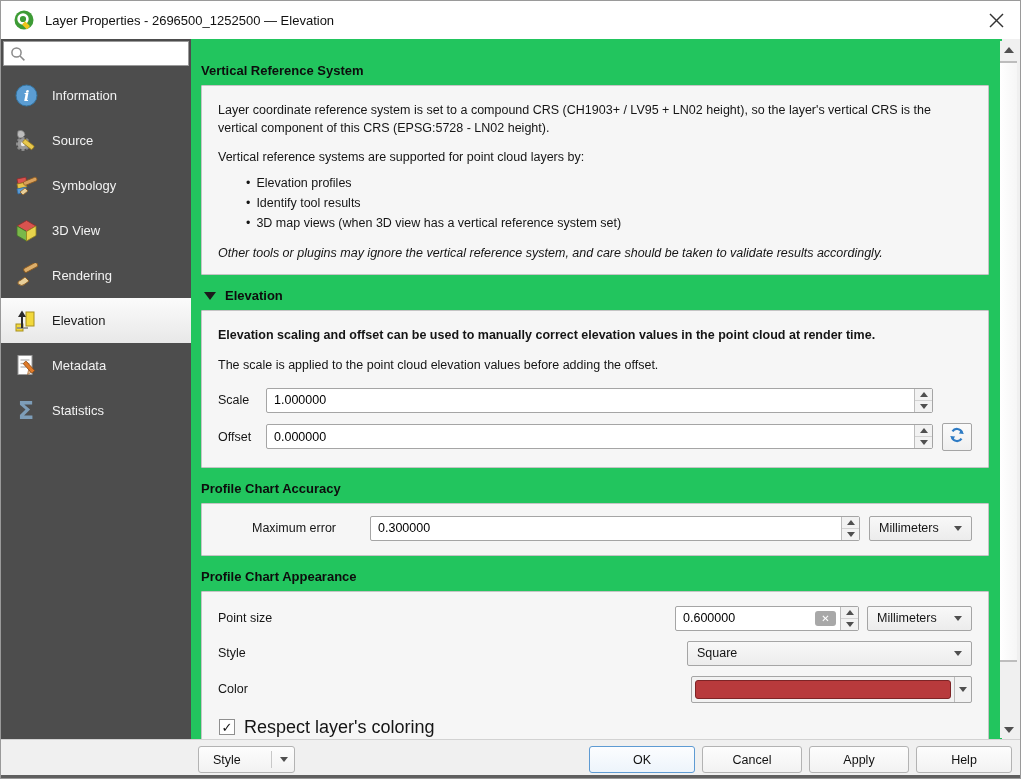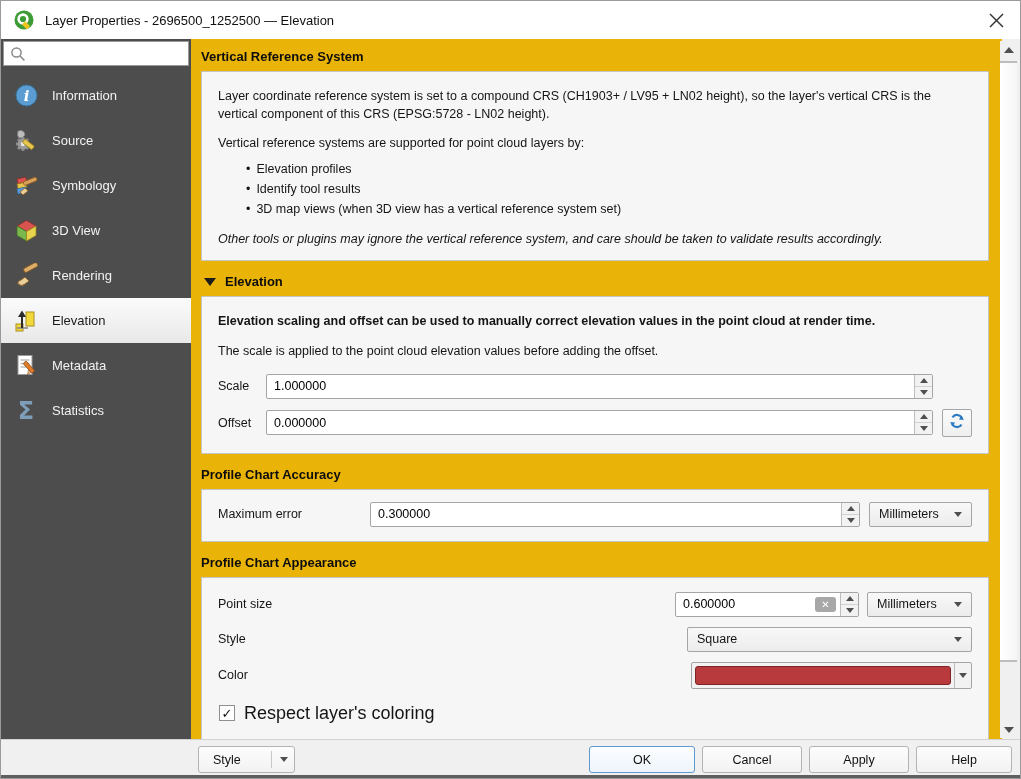--- a/index.html
+++ b/index.html
@@ -32,7 +32,7 @@
 
   
   .content { position:absolute; left:190px; top:38px; width:811px; height:700px;
-             padding:7px 13px 0 10px; background:#eab308; overflow:hidden; }
+             padding:21px 13px 0 10px; background:#22c55e; overflow:hidden; }
   .section-title { font-size:13px; font-weight:bold; color:#0d0d0d; margin:3px 0 7px 0; }
   .panel { background:#f6f6f6; border:1px solid #c5c5c5; border-radius:1px;
            padding:10px 16px; margin-bottom:13px; }

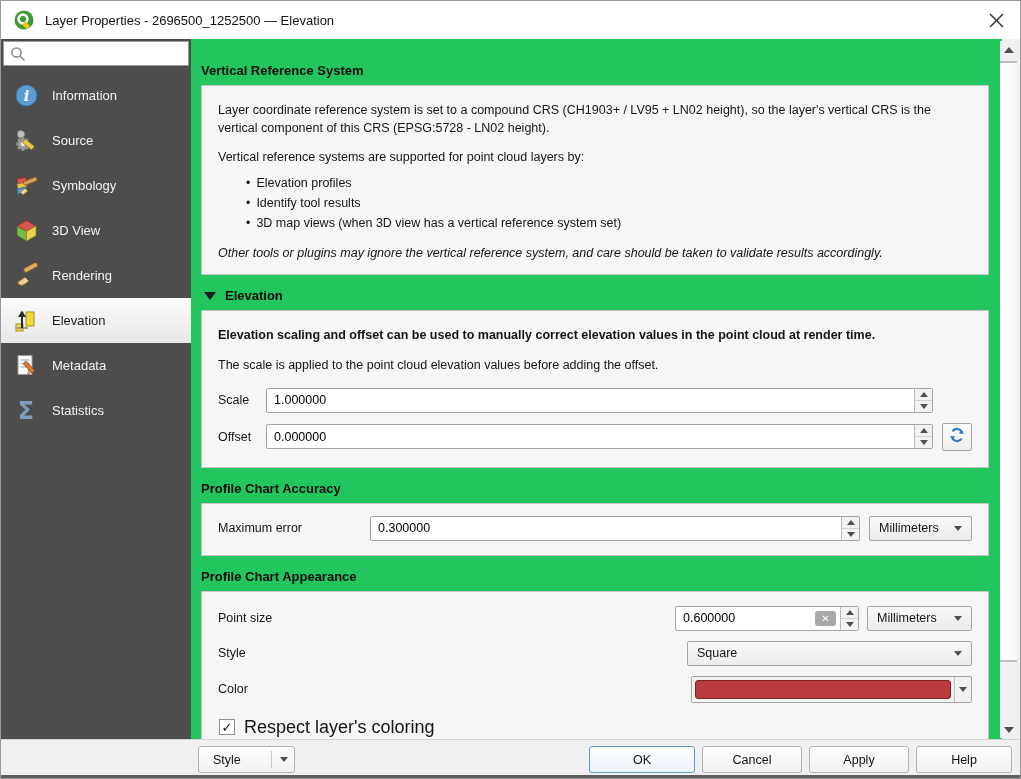--- a/index.html
+++ b/index.html
@@ -307,7 +307,7 @@
   <div class="section-title" style="margin-top:10px;">Profile Chart Accuracy</div>
   <div class="panel" style="padding-top:6px;padding-bottom:8px;">
     <div class="form-row" style="margin:6px 0;">
-      <span class="form-label" style="width:152px;">Maximum error</span>
+      <span class="form-label" style="width:152px;text-align:center;">Maximum error</span>
       <div class="spinbox">
         <input class="spin-value" value="0.300000" style="">
         <div class="spin-btns">

